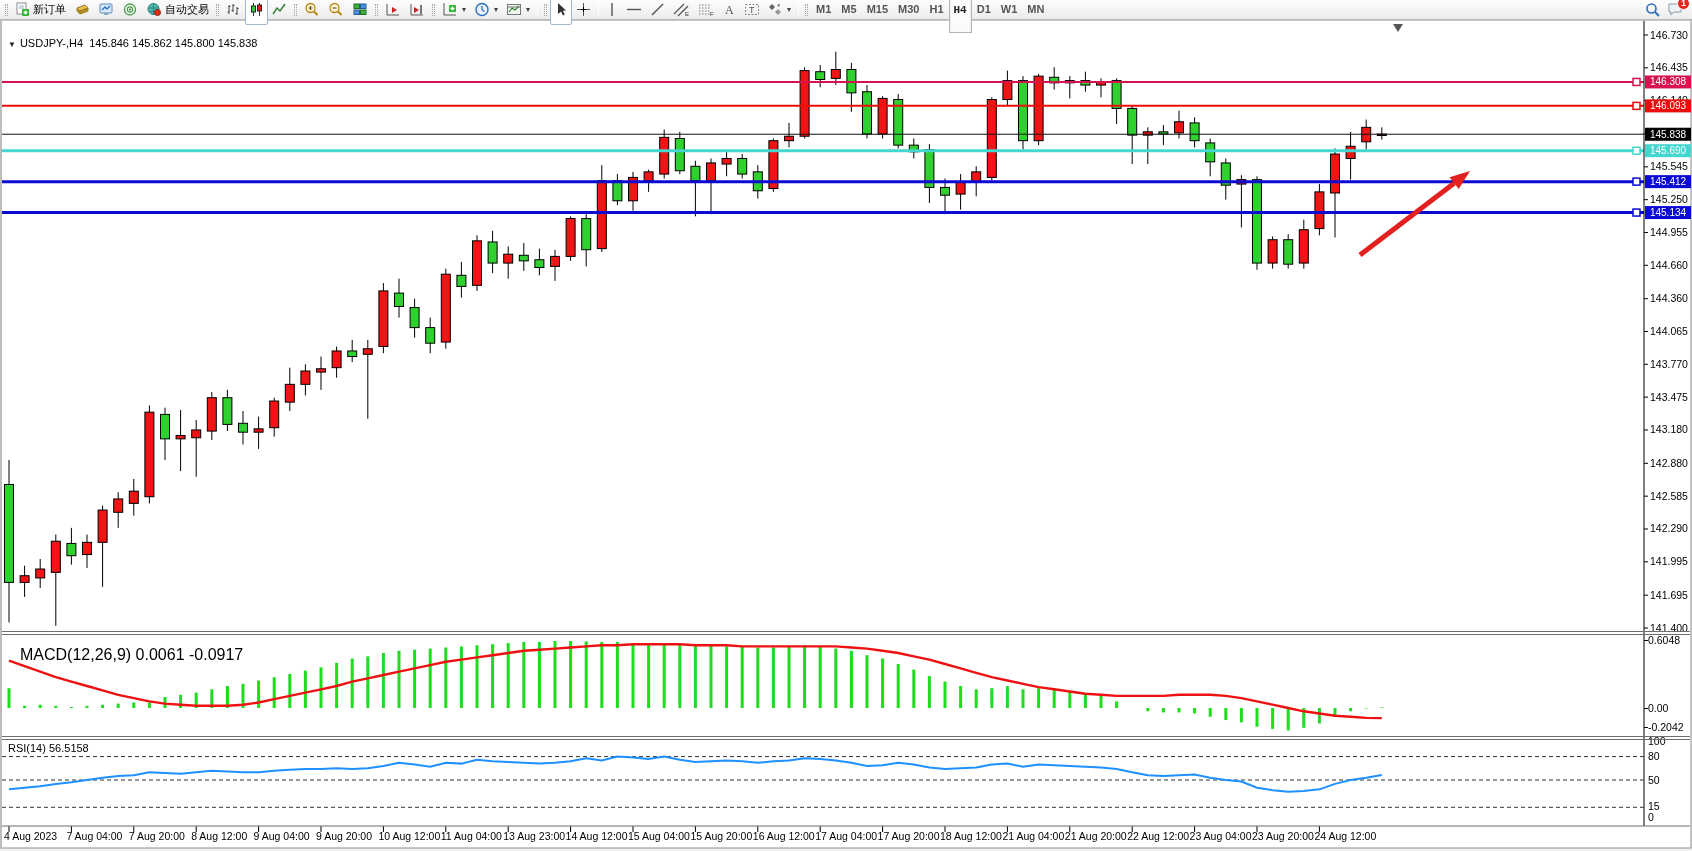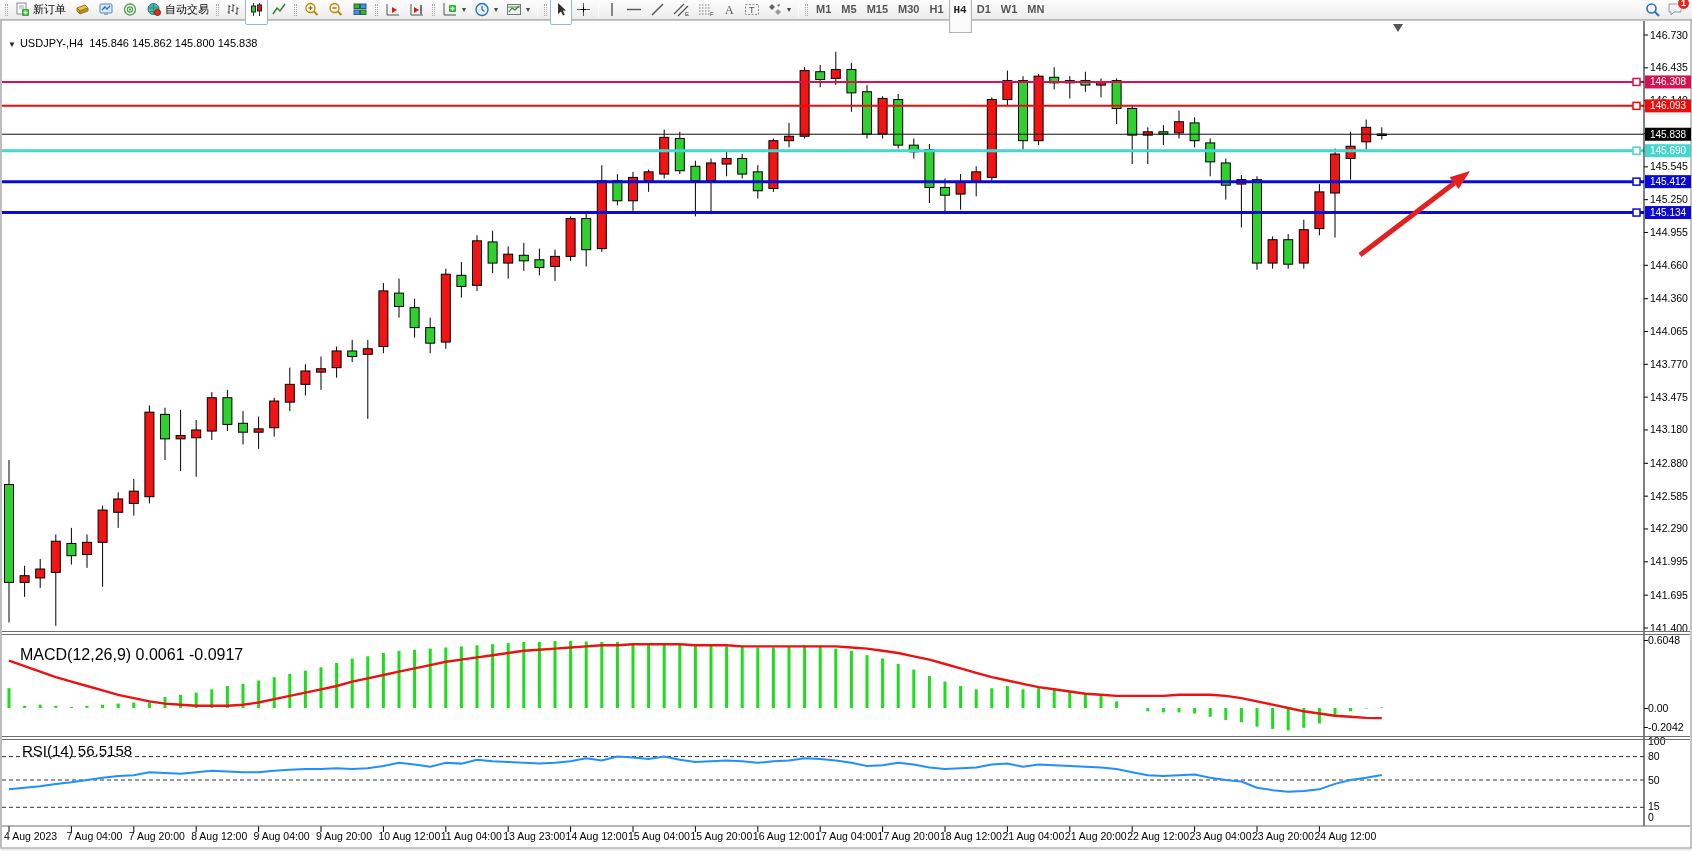--- a/index.html
+++ b/index.html
@@ -31,7 +31,7 @@
   #chart-title { left:8px; top:17px; font-size:11px; }
   #chart-title .tri { font-size:8px; color:#222; margin-right:4px; }
   #macd-label { left:20px; top:618px; font-size:16px;margin-top:8px; }
-  #rsi-label  { left:8px; top:722px; font-size:15px;margin-left:14px; }
+  #rsi-label  { left:8px; top:722px; font-size:11px; }
 </style>
 </head>
 <body>

